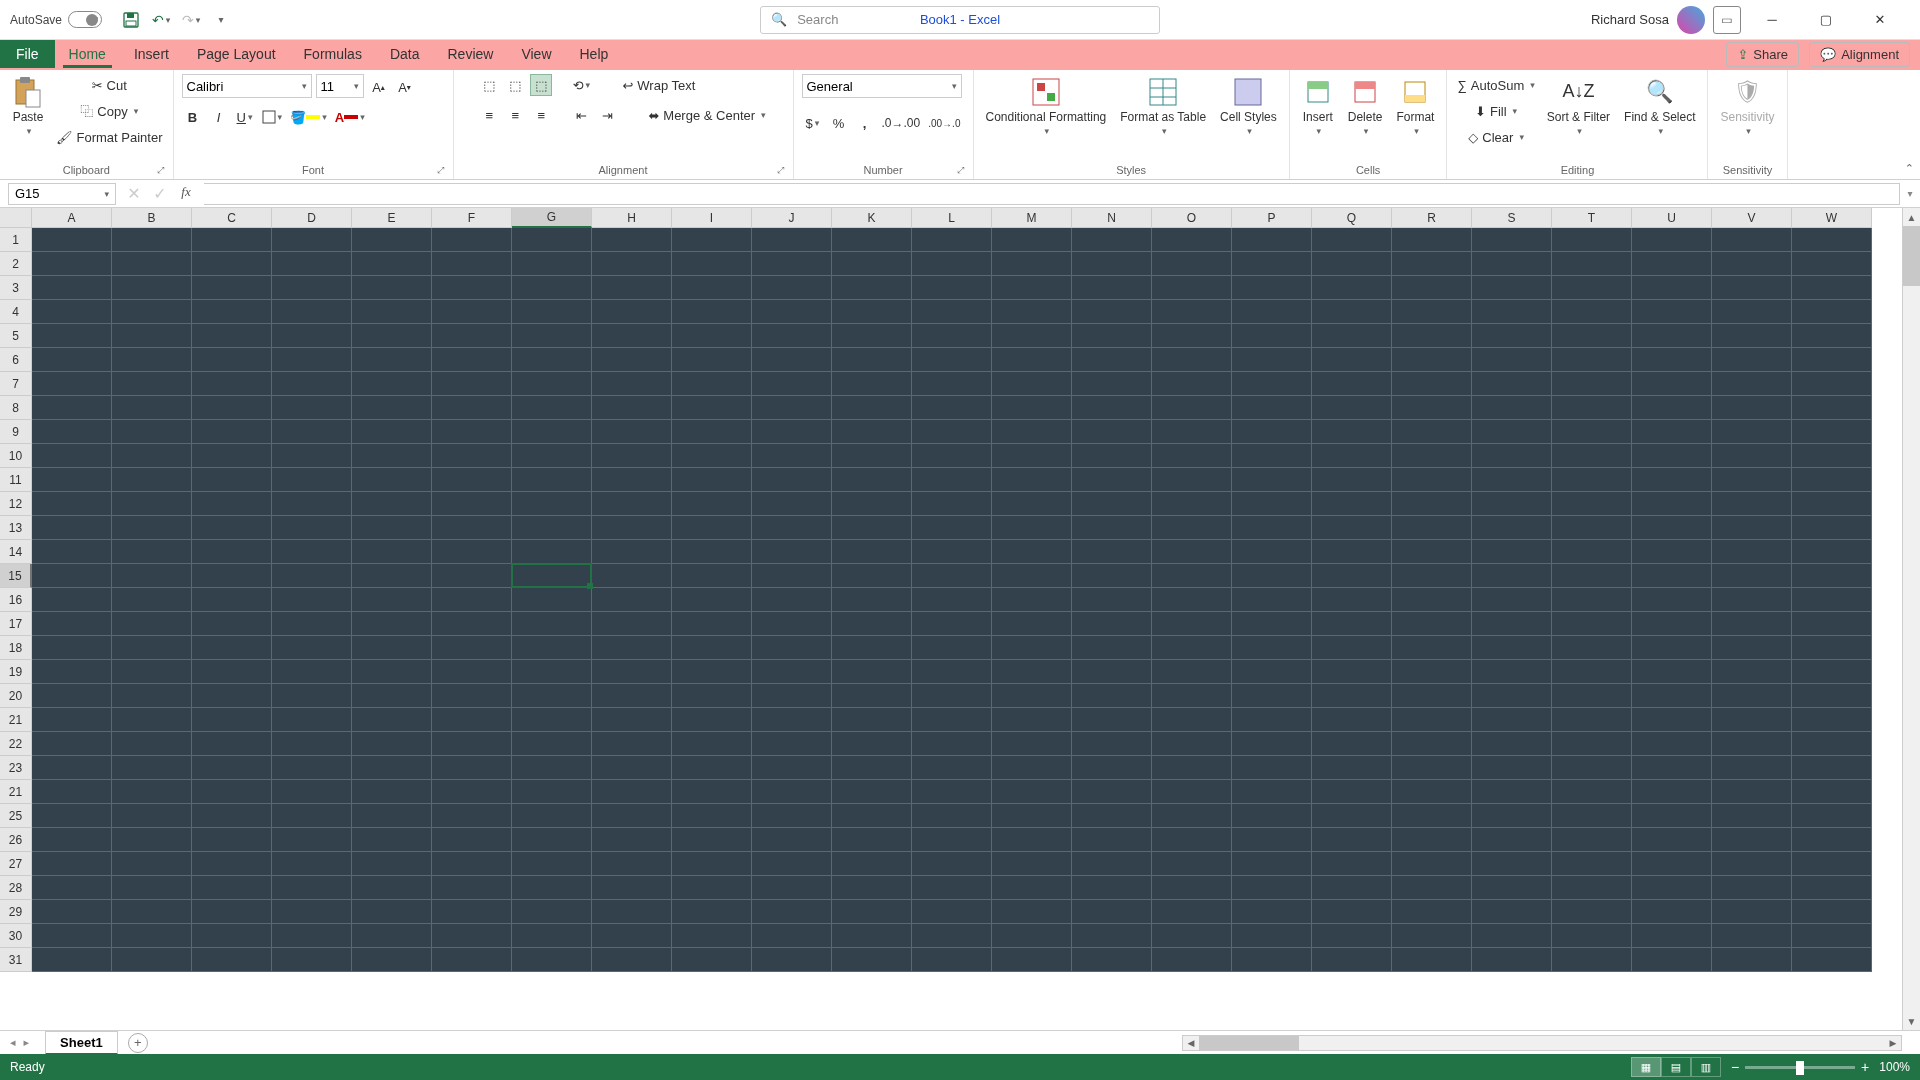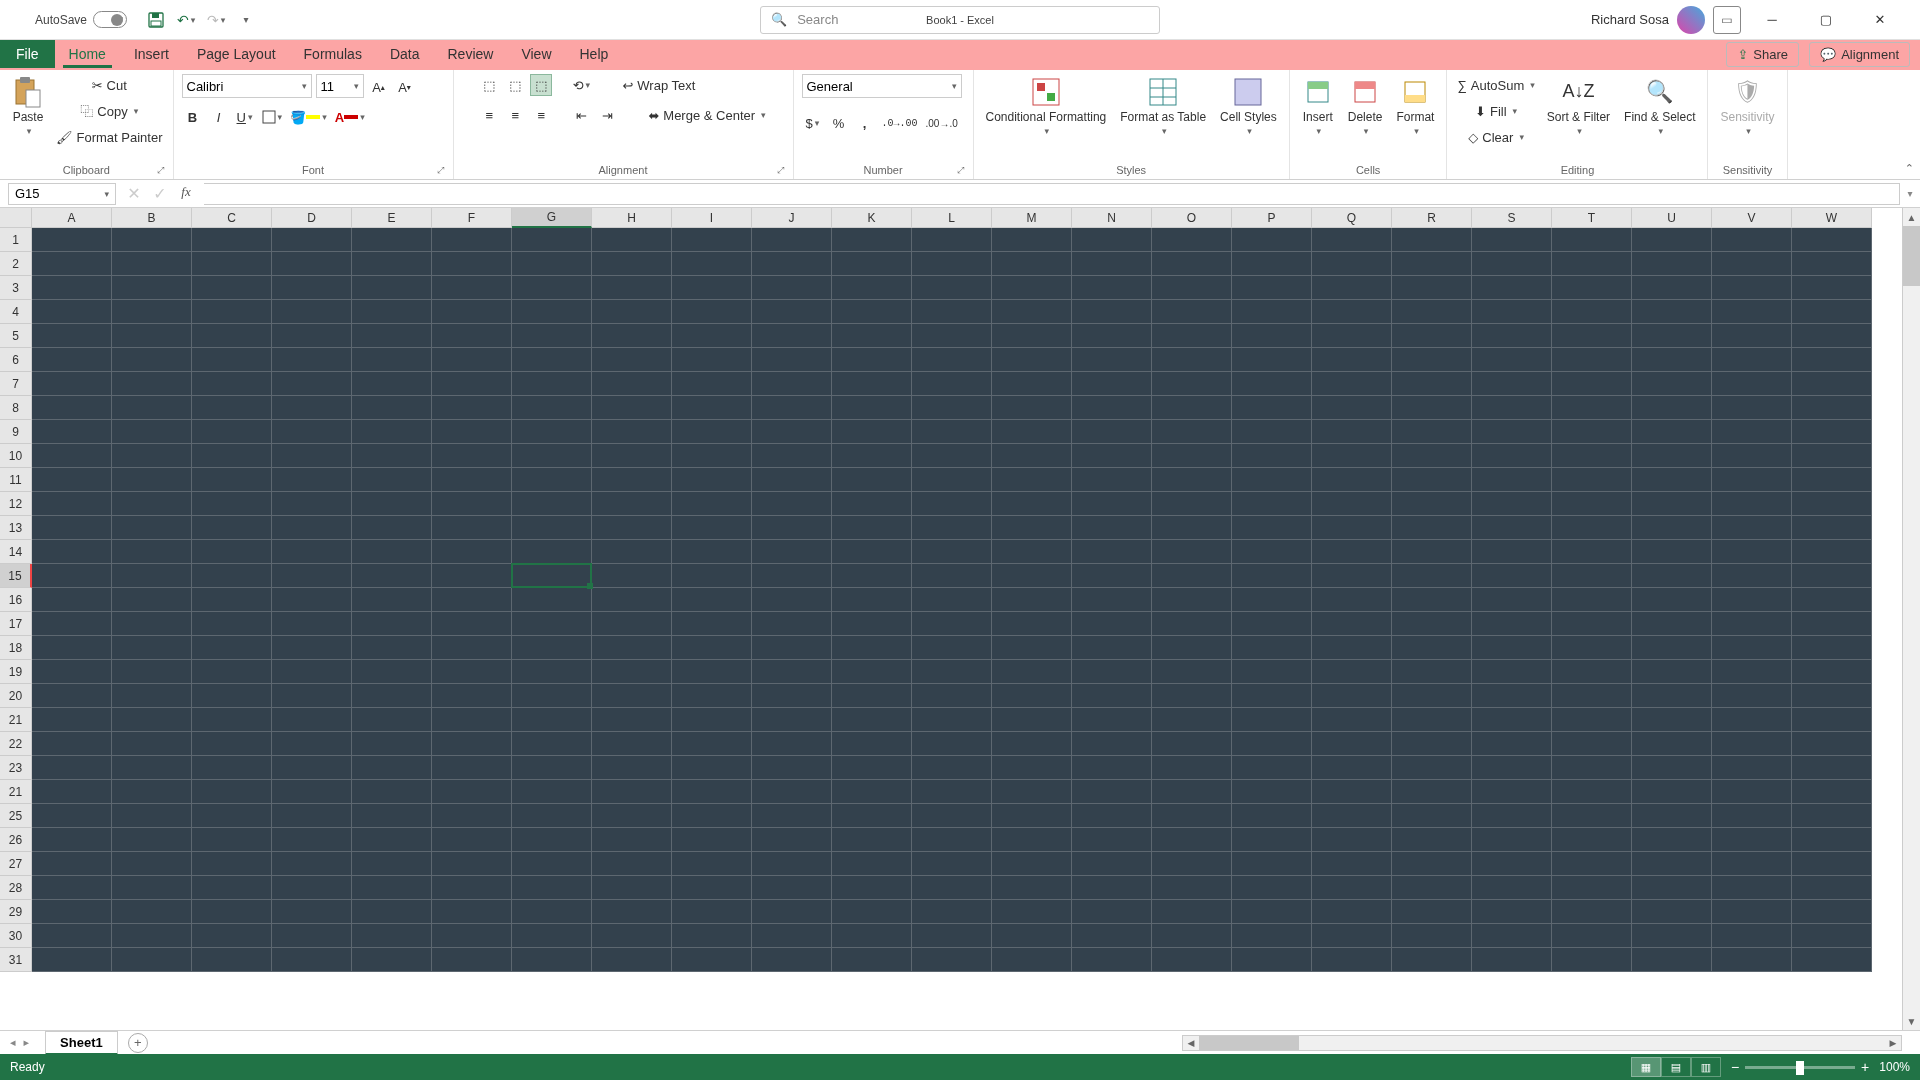--- a/index.html
+++ b/index.html
@@ -7,7 +7,7 @@
 
 
 .titlebar { height:40px; background:#fff; display:flex; align-items:center; position:relative; border-bottom:1px solid #e0e0e0; }
-.autosave { display:flex; align-items:center; gap:6px; padding:0 10px; font-size:12px; color:#444;margin-left:25px; }
+.autosave { display:flex; align-items:center; gap:6px; padding:0 10px; font-size:12px; color:#444; }
 .autosave-toggle { width:34px; height:17px; border:1px solid #888; border-radius:9px; display:flex; align-items:center; padding:1px; font-size:8px; color:#666; justify-content:flex-end; padding-right:3px;}
 .autosave-toggle::before { content:""; width:12px; height:12px; background:#888; border-radius:50%; position:absolute; margin-left:-18px;}
 .qat { display:flex; gap:8px; align-items:center; padding:0 8px; }

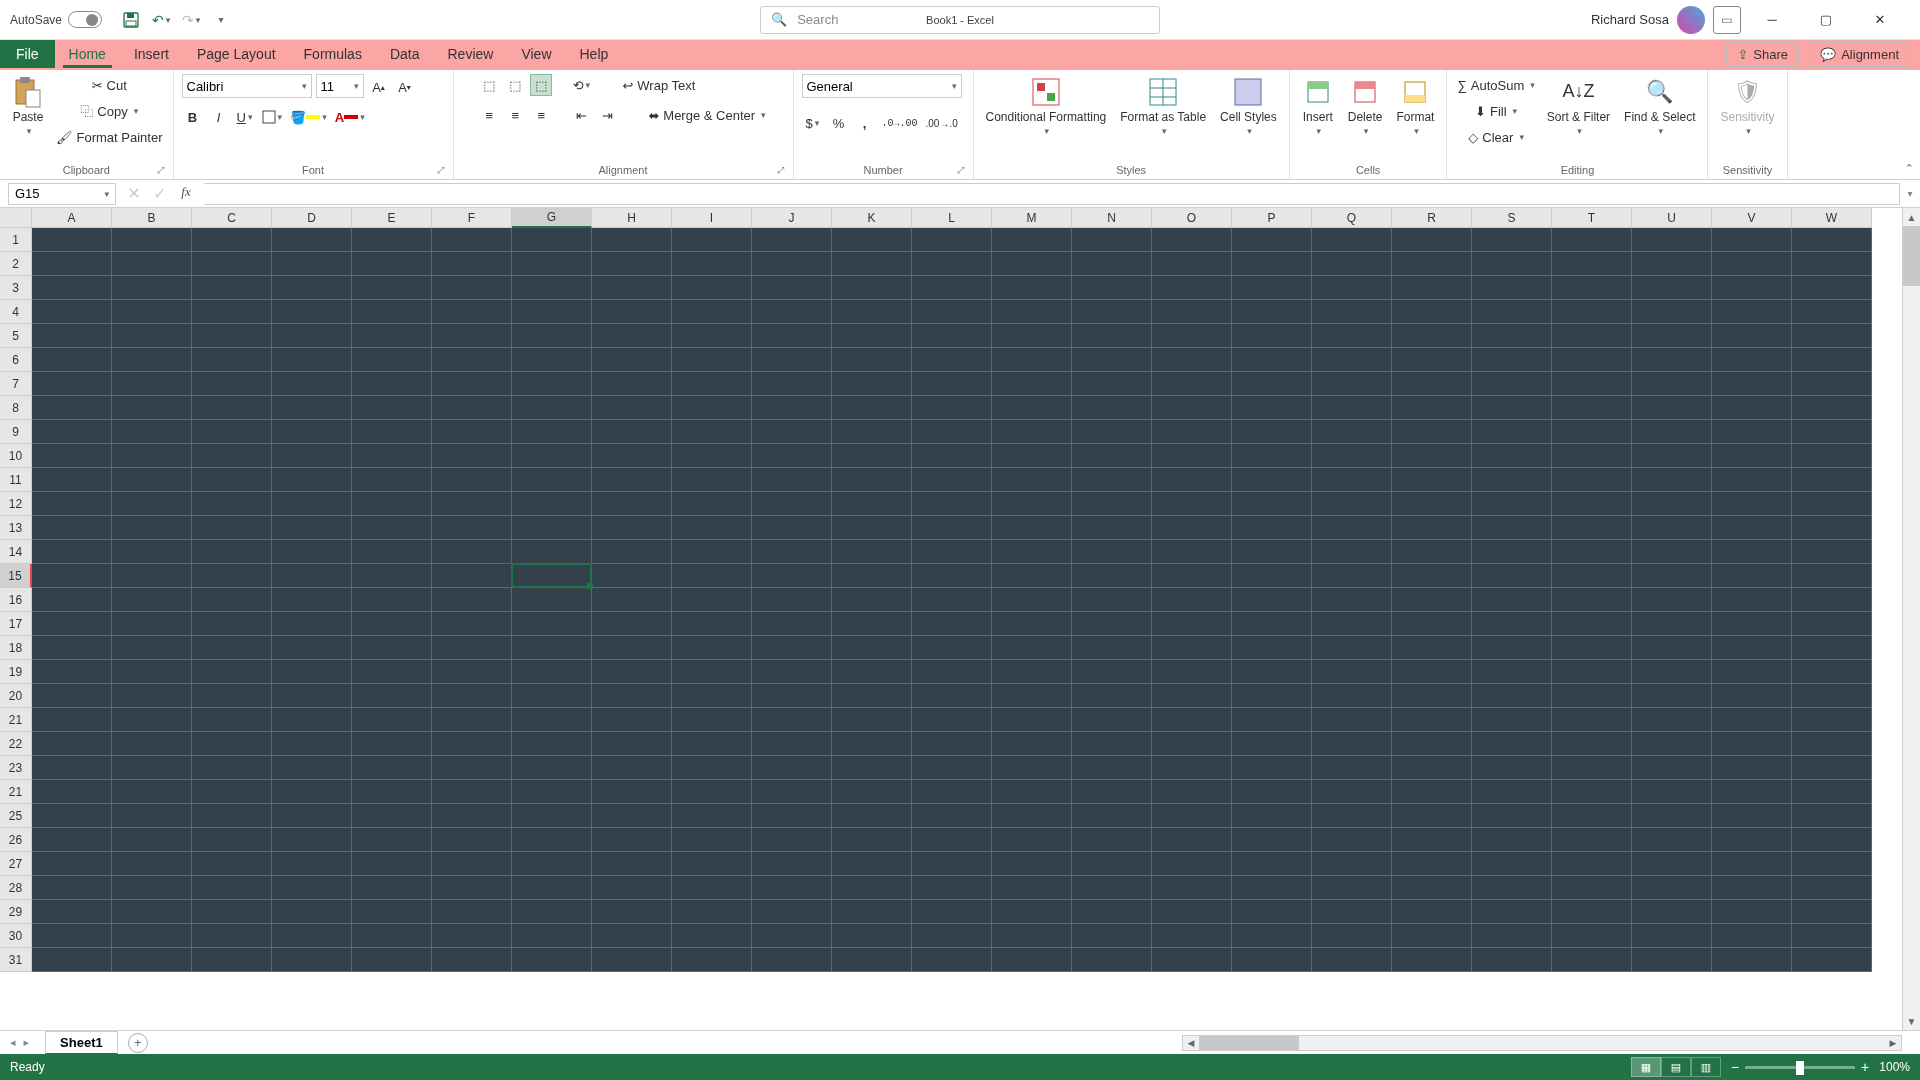--- a/index.html
+++ b/index.html
@@ -12,7 +12,7 @@
 .autosave-toggle::before { content:""; width:12px; height:12px; background:#888; border-radius:50%; position:absolute; margin-left:-18px;}
 .qat { display:flex; gap:8px; align-items:center; padding:0 8px; }
 .qat-btn { width:22px; height:22px; display:flex; align-items:center; justify-content:center; color:#217346; font-size:14px; cursor:pointer;}
-.title-center { position:absolute; left:50%; transform:translateX(-50%); font-size:11px; color:#404040; }
+.title-center { position:absolute; left:50%; transform:translateX(-50%); font-size:13px; color:#1d4ed8; }
 .search-box { position:absolute; left:760px; width:400px; height:28px; border:1px solid #ccc; border-radius:3px; display:flex; align-items:center; padding:0 10px; color:#888; font-size:13px; gap:10px;}
 .title-right { position:absolute; right:11px; display:flex; align-items:center; gap:8px; padding-right:6px; }
 .user-name { font-size:13px; color:#333; }

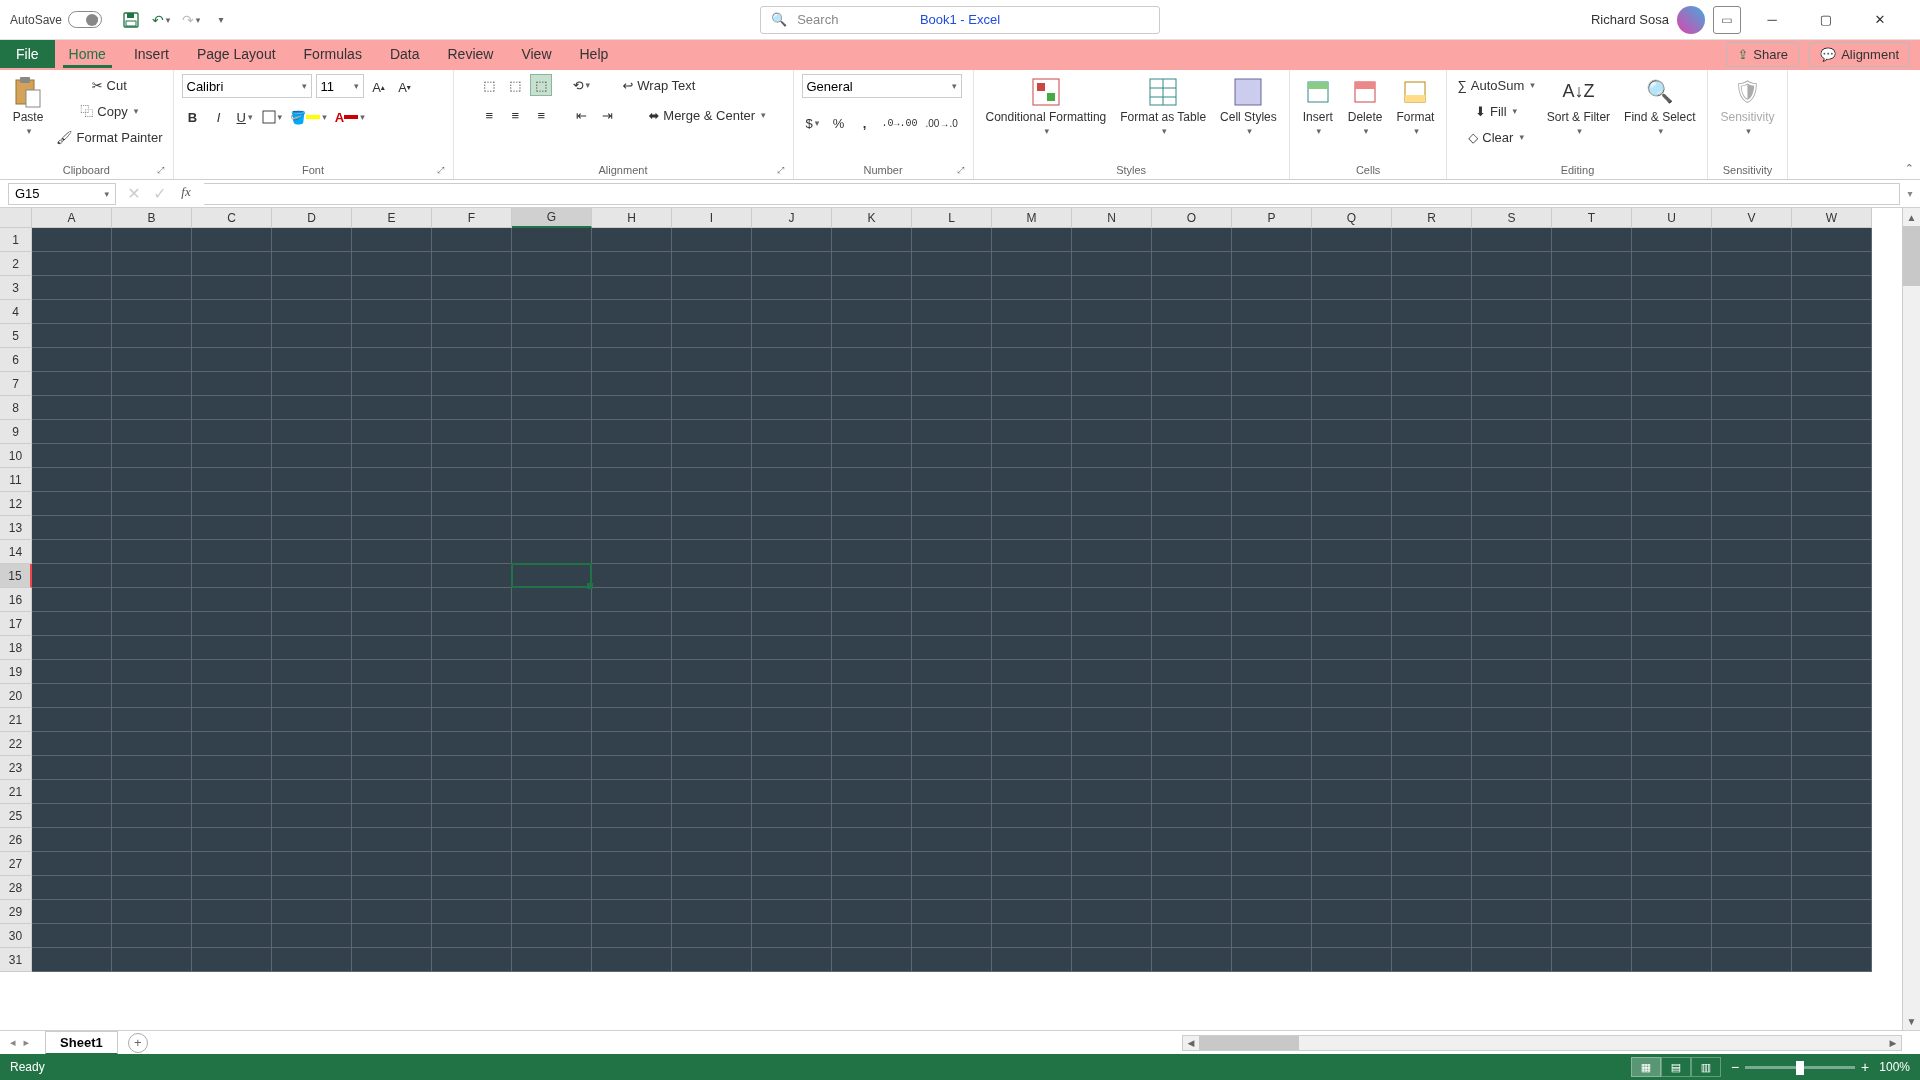--- a/index.html
+++ b/index.html
@@ -289,7 +289,7 @@
         <div class="sbtn">
             <b>,</b>
           </div>
-        <div class="sbtn" style="font-size:10px;font-family:Liberation Mono, monospace;">.0→.00</div>
+        <div class="sbtn" style="font-size:12px;">.0→.00</div>
         <div class="sbtn" style="font-size:10px;">.00→.0</div>
       </div>
     </div>

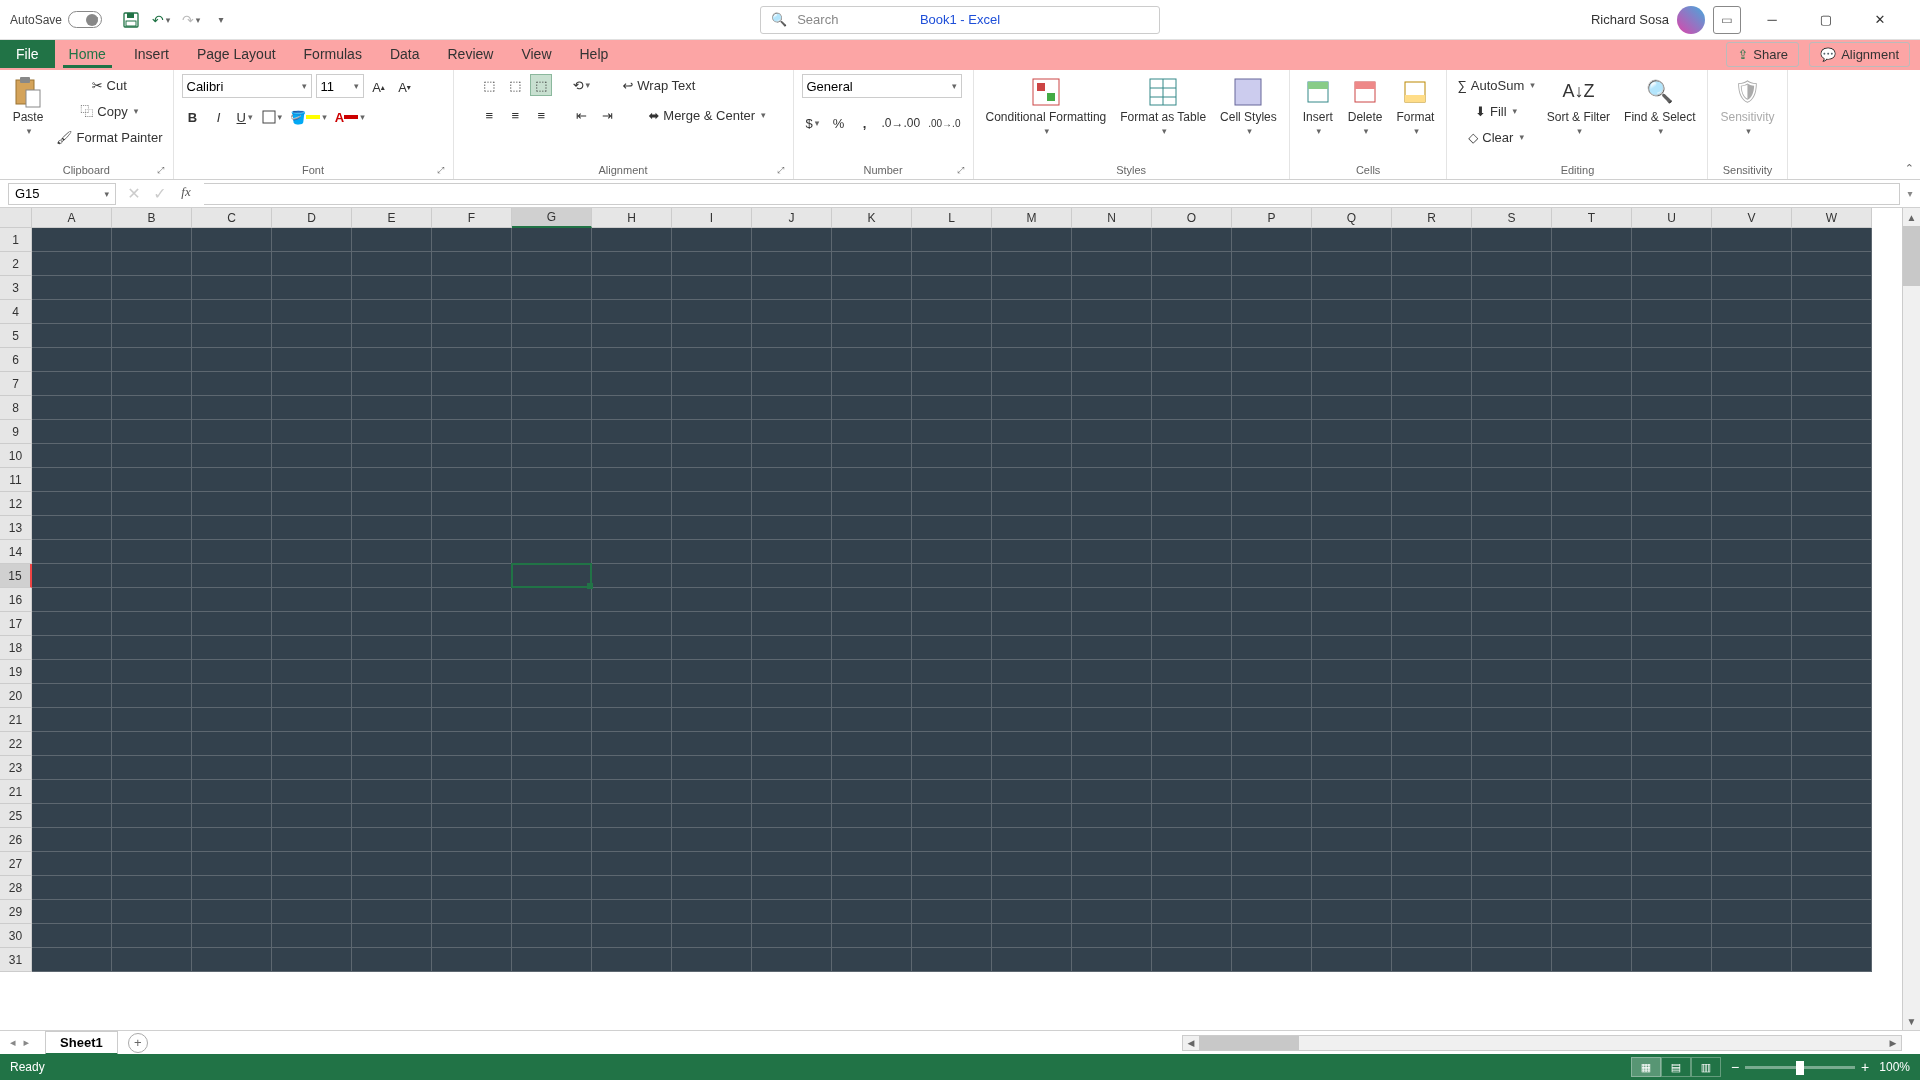--- a/index.html
+++ b/index.html
@@ -62,7 +62,7 @@
 .colhead.sel{background:#d0d0d0; border-bottom:2px solid #217346;}
 .rowheads{position:absolute; left:0; top:20px; width:32px; z-index:2;}
 .rowhead{height:24px; width:32px; background:#e6e6e6; border-right:1px solid #ccc; border-bottom:1px solid #ccc; font-size:12px; color:#333; display:flex; align-items:center; justify-content:center;}
-.rowhead.sel{background:#d0d0d0; border-right:2px solid #ef4444;text-align:center;}
+.rowhead.sel{background:#d0d0d0; border-right:2px solid #737373;text-align:center;}
 .cells{position:absolute; left:32px; top:20px;}
 .row{display:flex;}
 .cell{width:80px; height:24px; background:#33414d; border-right:1px solid #5d6770; border-bottom:1px solid #5d6770;}

